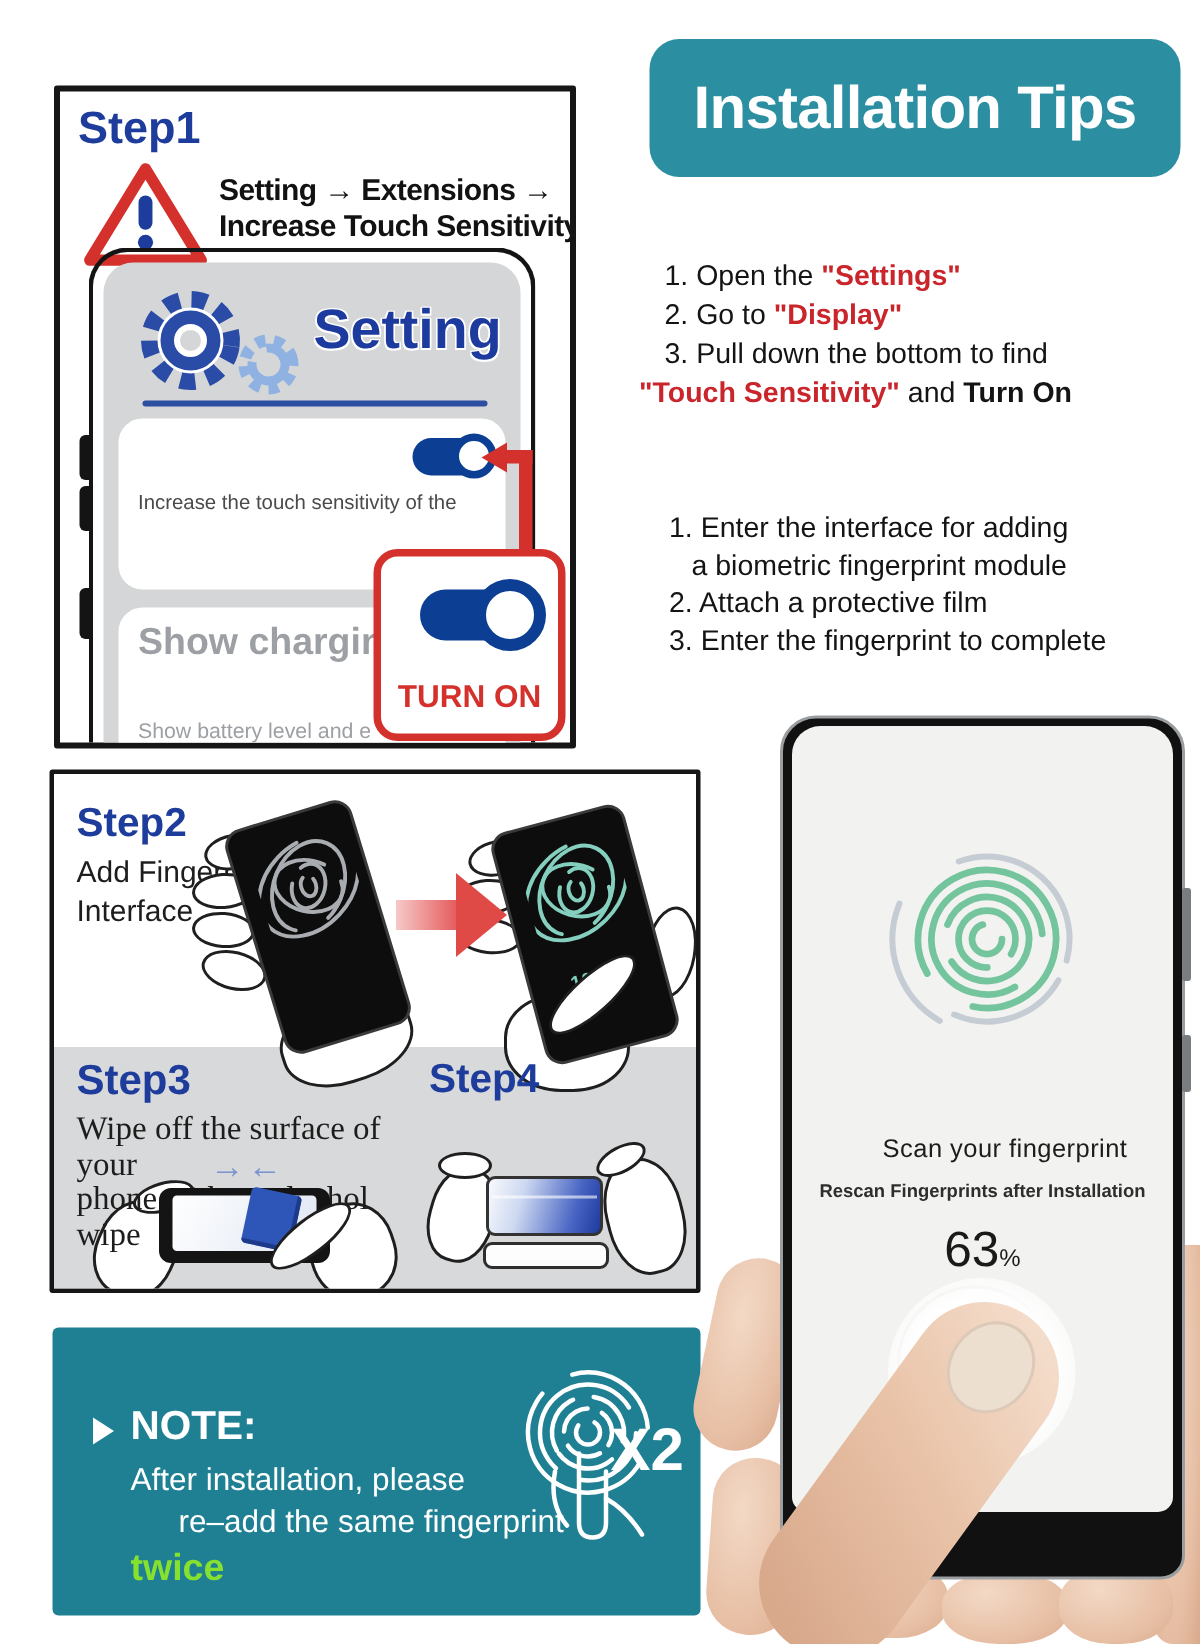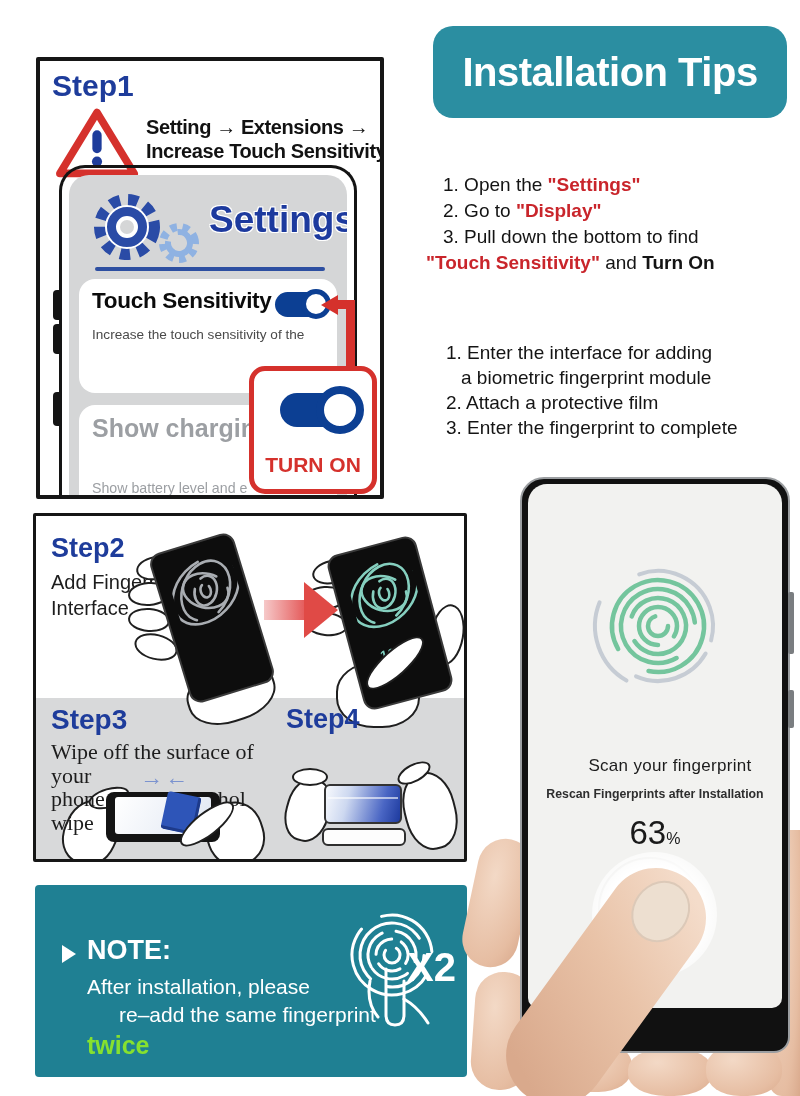--- a/index.html
+++ b/index.html
@@ -100,7 +100,7 @@
             <circle cx="96" cy="58" r="11" fill="none" stroke="#8fb2e2" stroke-width="6" stroke-dasharray="40 14"></circle>
           </g>
         </svg>
-        <div class="abs" style="left:140px;top:24px;font-size:37px;font-weight:bold;color:#1d3a9e;text-shadow:-1px -1px 0 #fff,1px -1px 0 #fff,-1px 1px 0 #fff,1px 1px 0 #fff;">Settings</div>
+        <div class="abs" style="left:140px;top:24px;font-size:37px;font-weight:bold;color:#1d3a9e;text-shadow:-1px -1px 0 #fff,1px -1px 0 #fff,-1px 1px 0 #fff,1px 1px 0 #fff;">Setting</div>
         <div class="abs" style="left:26px;top:92px;width:230px;height:4px;background:#2d4fa1;border-radius:2px;"></div>
 
         <div class="card" style="top:104px;height:114px;">

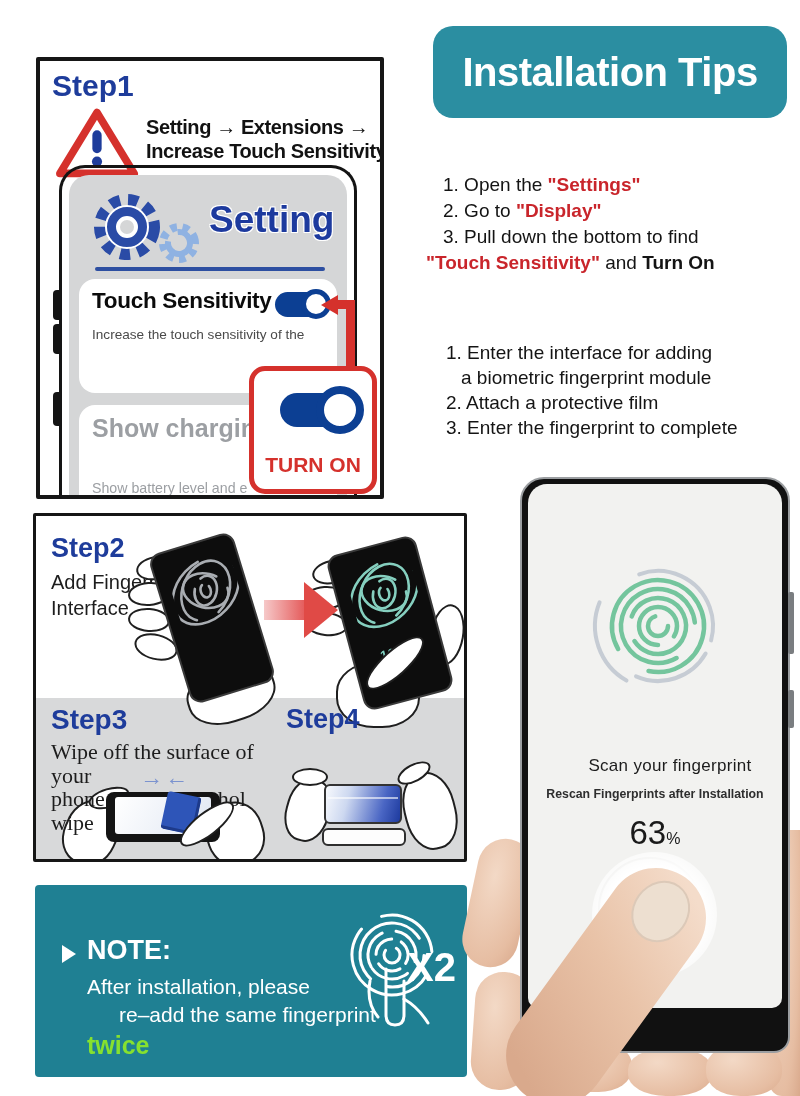--- a/index.html
+++ b/index.html
@@ -104,7 +104,6 @@
         <div class="abs" style="left:26px;top:92px;width:230px;height:4px;background:#2d4fa1;border-radius:2px;"></div>
 
         <div class="card" style="top:104px;height:114px;">
-          <div class="abs b" style="left:13px;top:9px;font-size:22.5px;letter-spacing:-0.3px;color:#0b0b0b;">Touch Sensitivity</div>
           <div class="toggle-pill" style="right:14px;top:13px;width:48px;height:25px;">
             <div class="toggle-knob" style="left:26px;top:-3px;width:30px;height:30px;"></div>
           </div>

